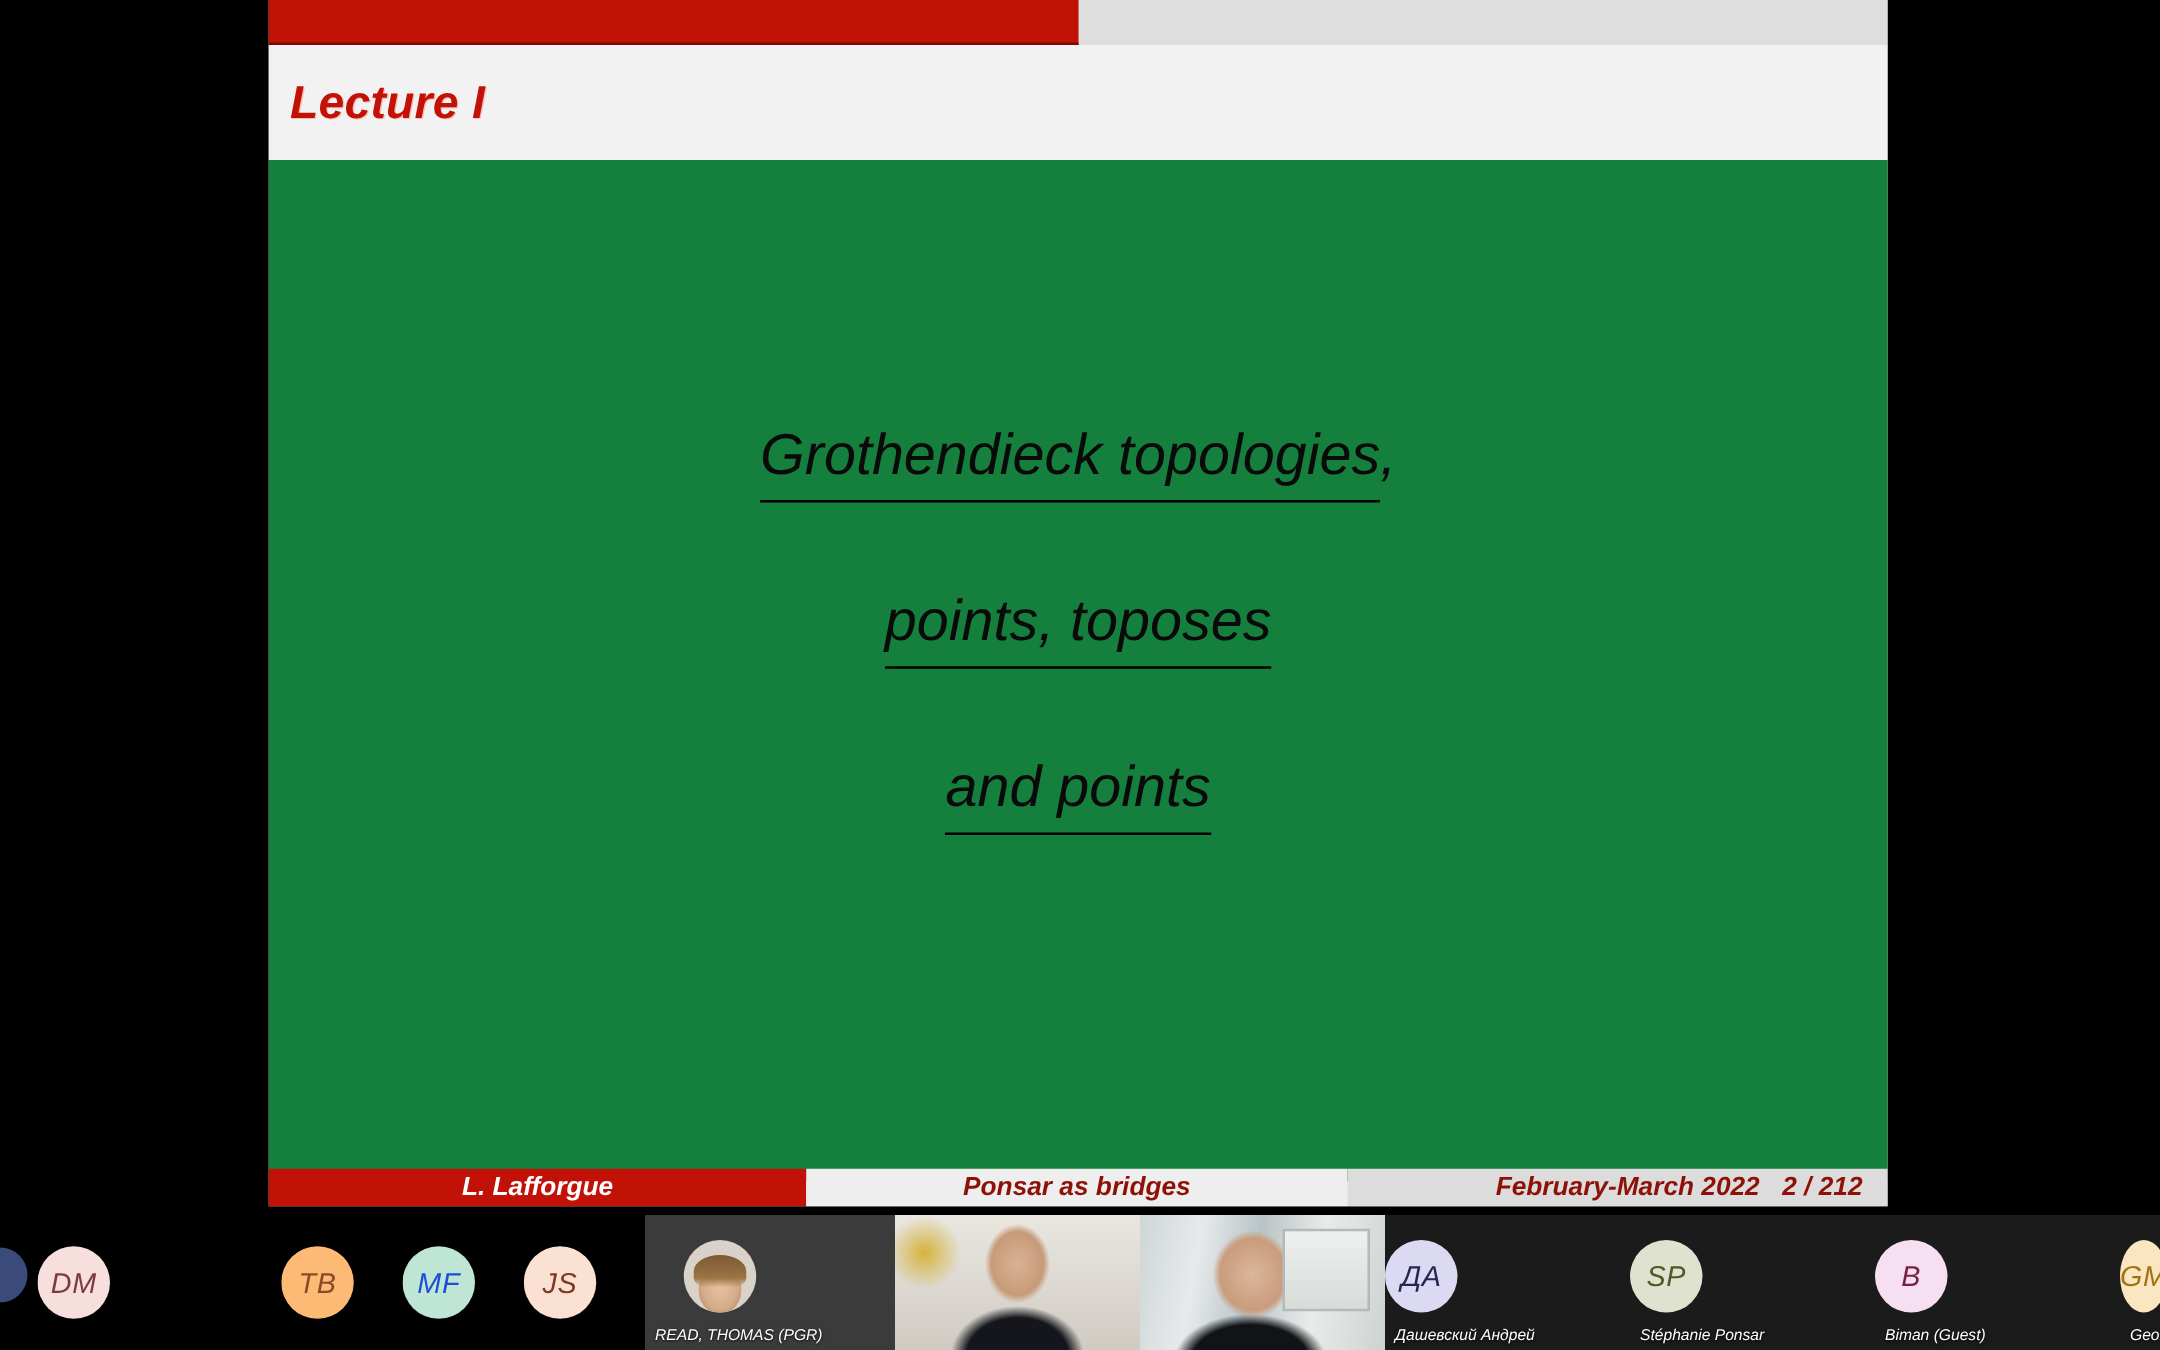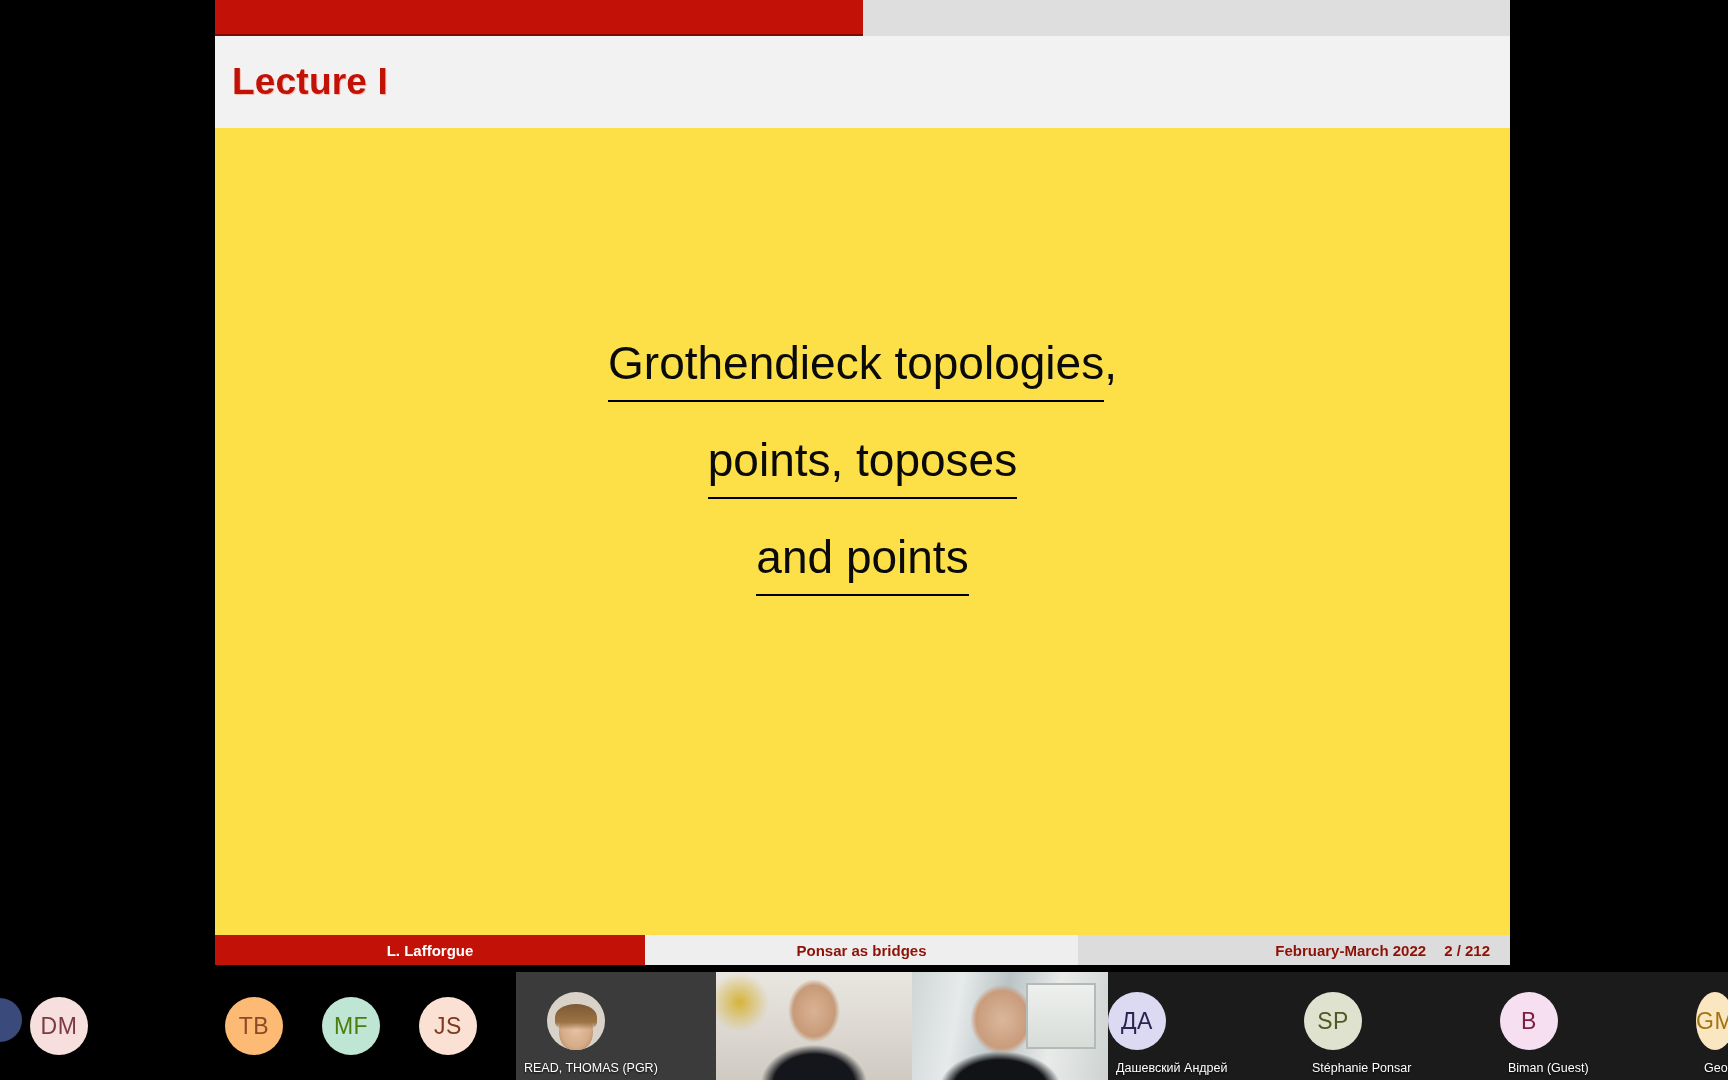--- a/index.html
+++ b/index.html
@@ -2,7 +2,7 @@
 <html><head>
 <meta charset="utf-8">
 <style>
-  * { box-sizing: border-box; margin: 0; padding: 0; }
+  * { box-sizing: border-box; margin: 0; padding: 0; font-style: italic; }
   html, body {
     width: 1728px; height: 1080px;
     background: #000;

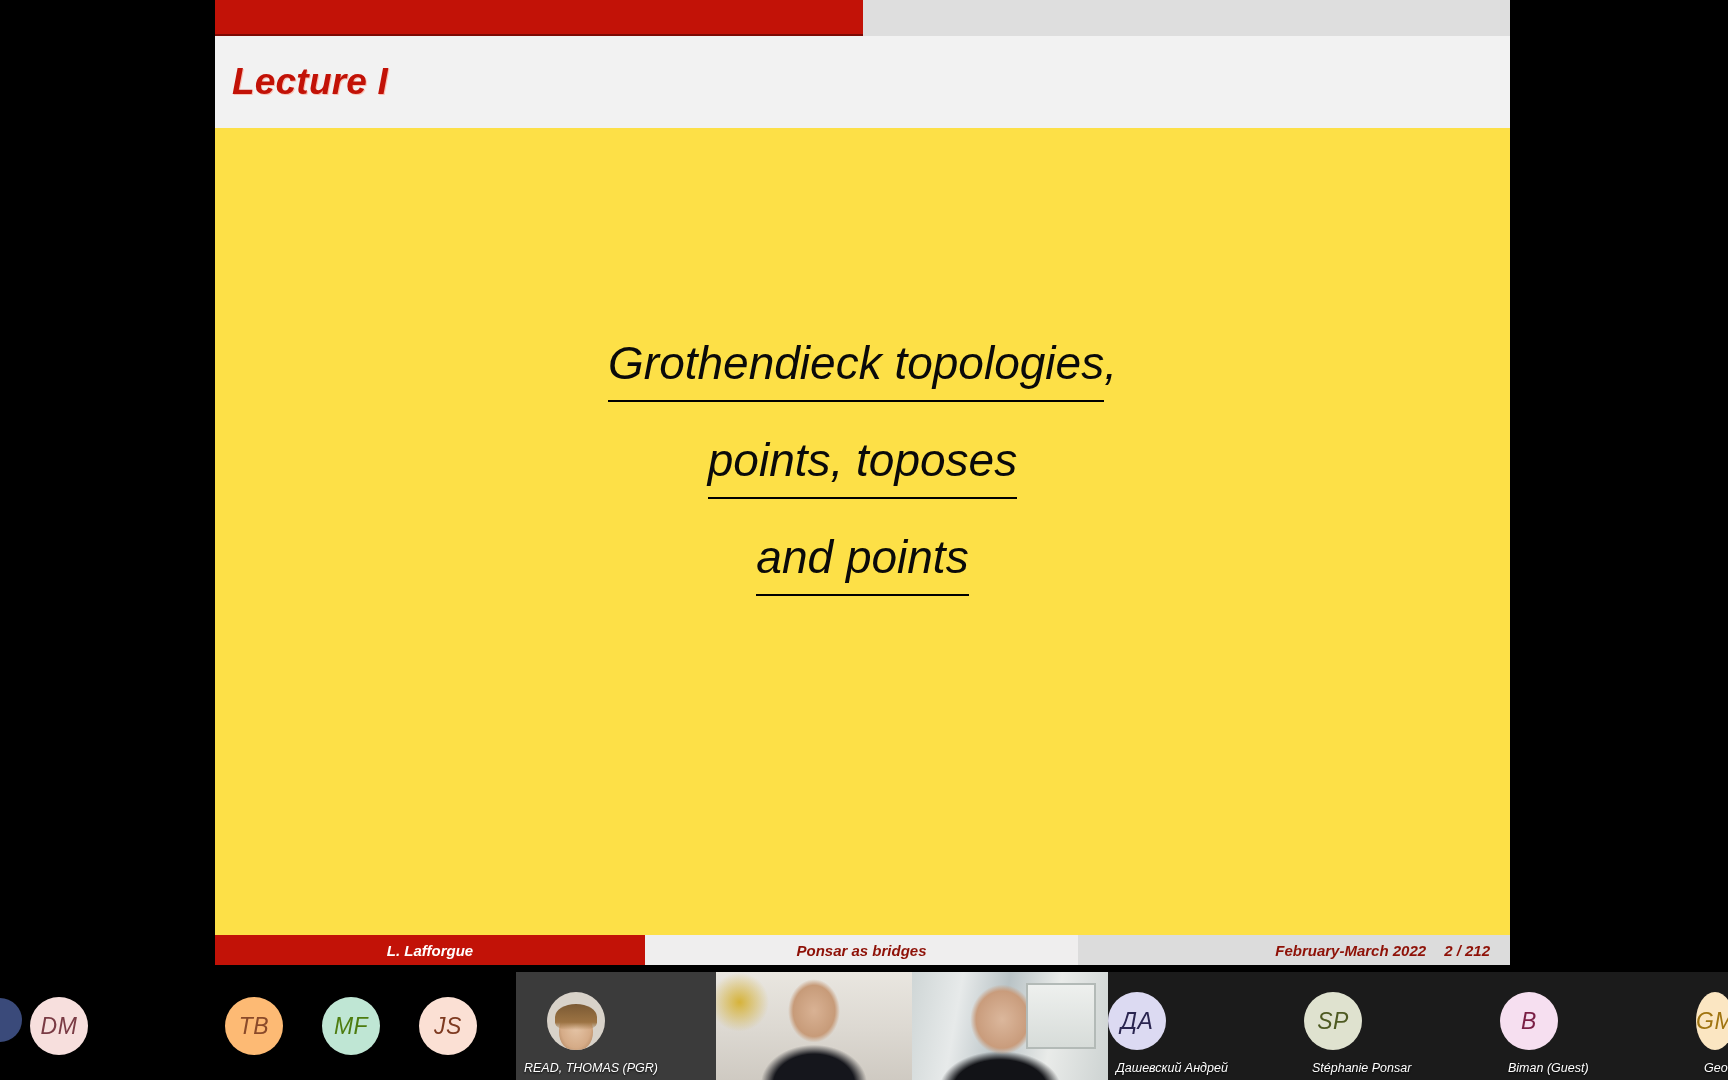--- a/index.html
+++ b/index.html
@@ -50,10 +50,11 @@
   .slide-body {
     position: absolute; left: 0; top: 128px;
     width: 100%; height: 817px;
-    background: #fde047;
+    background: #15803d;
     display: flex; flex-direction: column;
     align-items: center; justify-content: flex-start;
     padding-top: 212px;
+    gap: 36px;
   }
   .body-line {
     font-size: 46px;

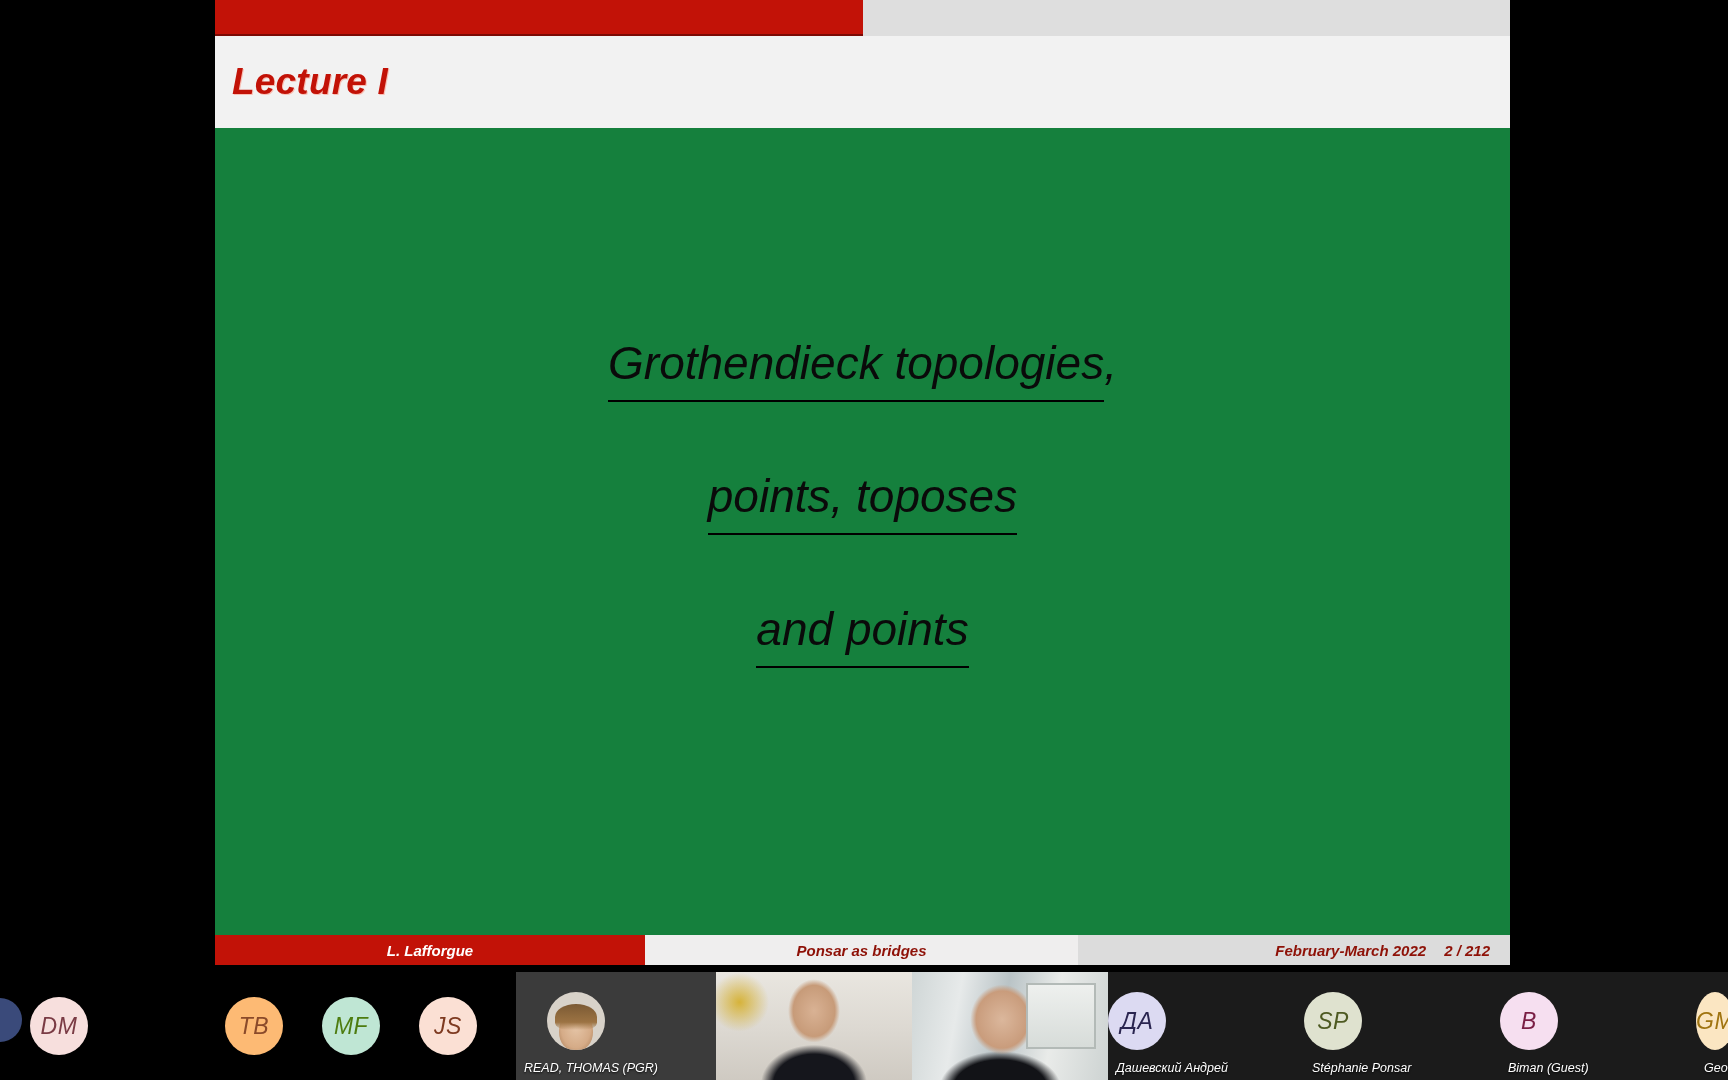--- a/index.html
+++ b/index.html
@@ -74,7 +74,7 @@
     position: absolute; left: 0; bottom: 0;
     width: 100%; height: 30px;
     display: flex;
-    font-size: 15px; font-weight: bold;
+    font-size: 21px; font-weight: bold;
   }
   .foot-seg {
     height: 100%;

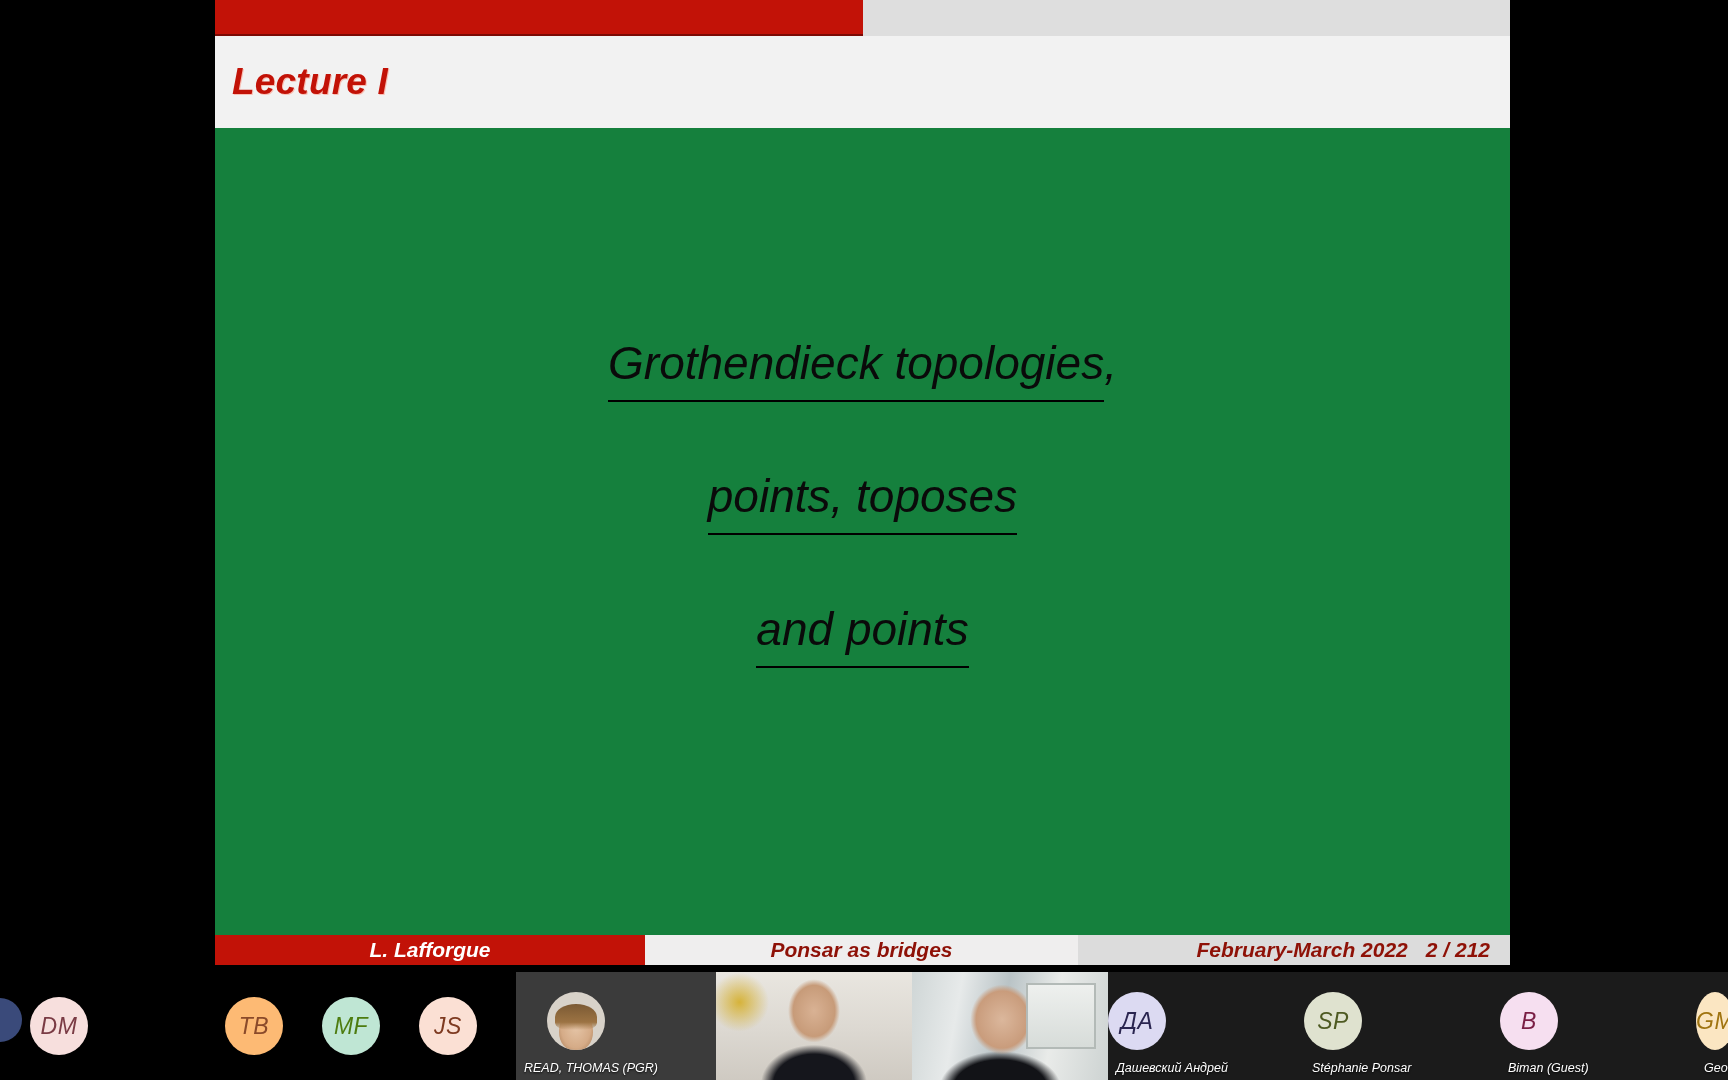--- a/index.html
+++ b/index.html
@@ -208,7 +208,7 @@
         <div class="avatar" style="background: #fdba74; color: rgb(138, 74, 42);">TB</div>
       </div>
       <div class="tile" style="width: 97px; background: rgb(0, 0, 0);">
-        <div class="avatar" style="background: rgb(191, 230, 212); color: #4d7c0f;">MF</div>
+        <div class="avatar" style="background: rgb(191, 230, 212); color: #1d4ed8;">MF</div>
       </div>
       <div class="tile" style="width: 97px; background: rgb(0, 0, 0);">
         <div class="avatar" style="background: rgb(251, 224, 212); color: rgb(126, 58, 32);">JS</div>

